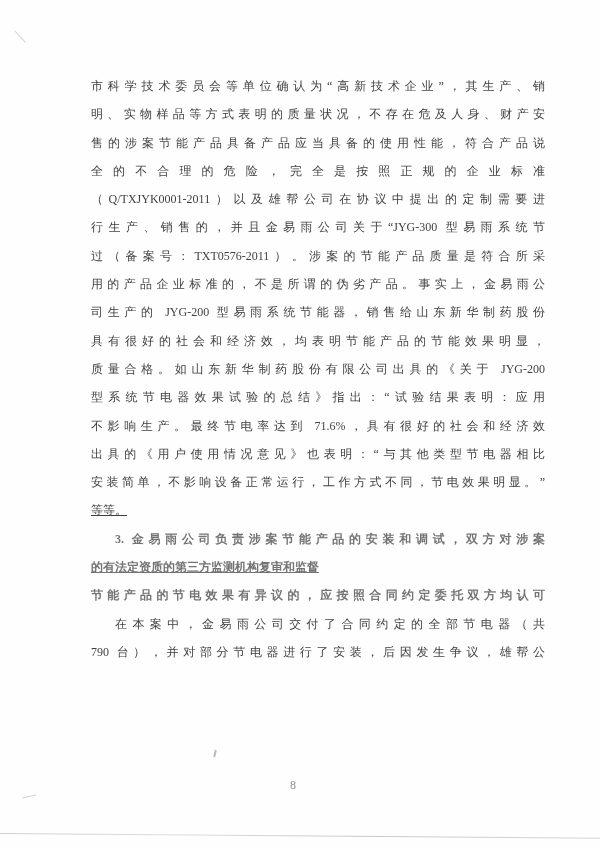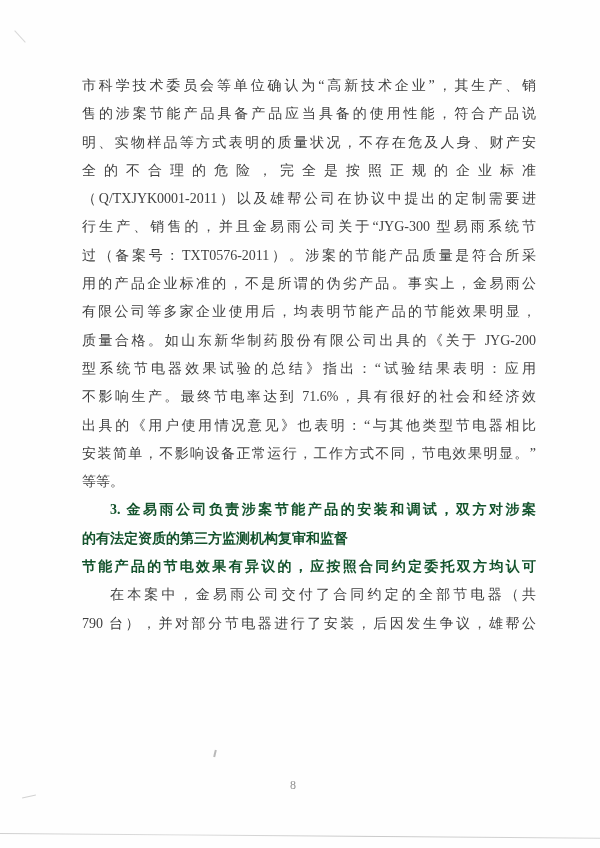--- a/index.html
+++ b/index.html
@@ -17,11 +17,11 @@
   }
   .text-block {
     position: absolute;
-    left: 82px;
+    left: 91px;
     top: 72px;
     width: 454px;
     color: #3f3f3f;
-    font-size: 14px;
+    font-size: 12px;
   }
   .line {
     height: 28.3px;

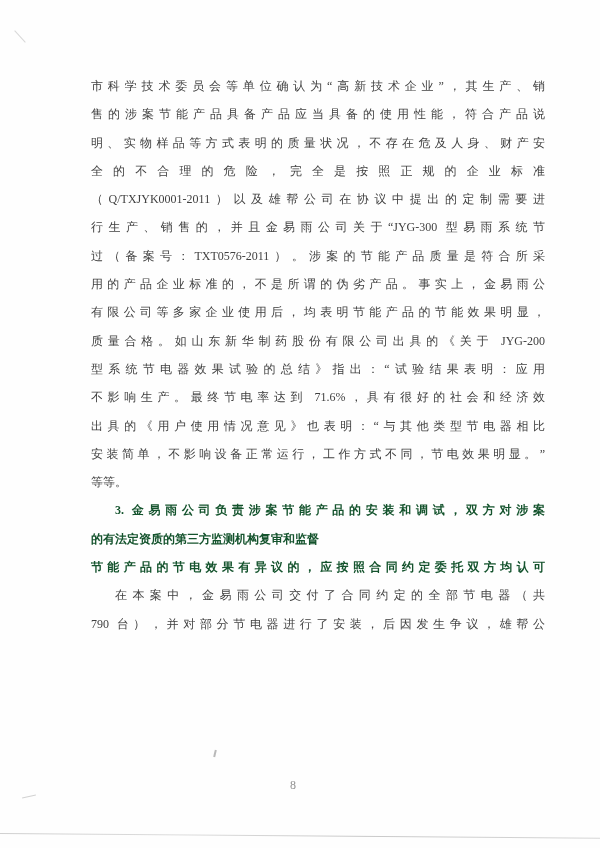--- a/index.html
+++ b/index.html
@@ -101,8 +101,8 @@
 
   <div class="text-block">
     <div class="line justify">市科学技术委员会等单位确认为“高新技术企业”，其生产、销</div>
+    <div class="line justify">明、实物样品等方式表明的质量状况，不存在危及人身、财产安</div>
     <div class="line justify">售的涉案节能产品具备产品应当具备的使用性能，符合产品说</div>
-    <div class="line justify">明、实物样品等方式表明的质量状况，不存在危及人身、财产安</div>
     <div class="line justify">全的不合理的危险，完全是按照正规的企业标准</div>
     <div class="line justify">（Q/TXJYK0001-2011）以及雄帮公司在协议中提出的定制需要进</div>
     <div class="line justify">行生产、销售的，并且金易雨公司关于“JYG-300 型易雨系统节</div>

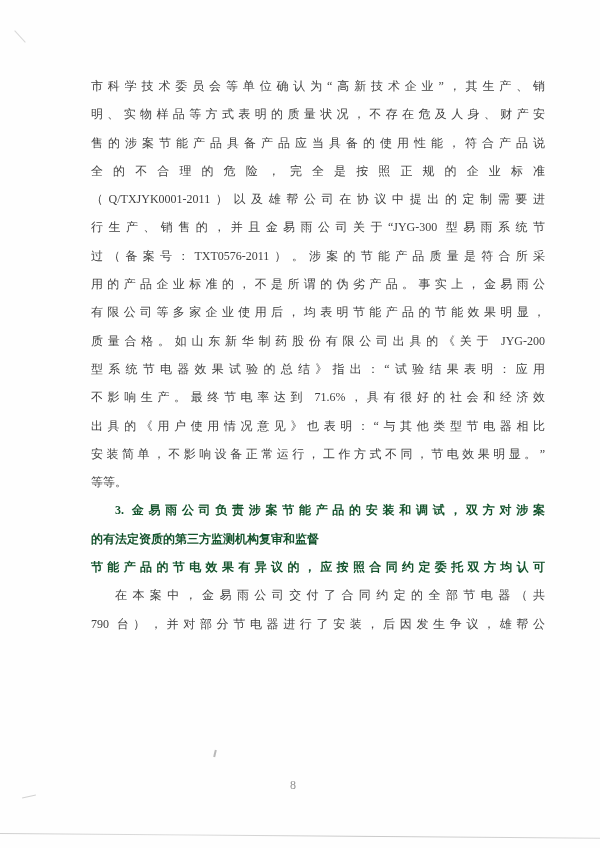--- a/index.html
+++ b/index.html
@@ -108,6 +108,7 @@
     <div class="line justify">行生产、销售的，并且金易雨公司关于“JYG-300 型易雨系统节</div>
     <div class="line justify">过（备案号：TXT0576-2011）。涉案的节能产品质量是符合所采</div>
     <div class="line justify">用的产品企业标准的，不是所谓的伪劣产品。事实上，金易雨公</div>
+    <div class="line justify">司生产的 JYG-200 型易雨系统节能器，销售给山东新华制药股份</div>
     <div class="line justify">有限公司等多家企业使用后，均表明节能产品的节能效果明显，</div>
     <div class="line justify">质量合格。如山东新华制药股份有限公司出具的《关于 JYG-200</div>
     <div class="line justify">型系统节电器效果试验的总结》指出：“试验结果表明：应用</div>

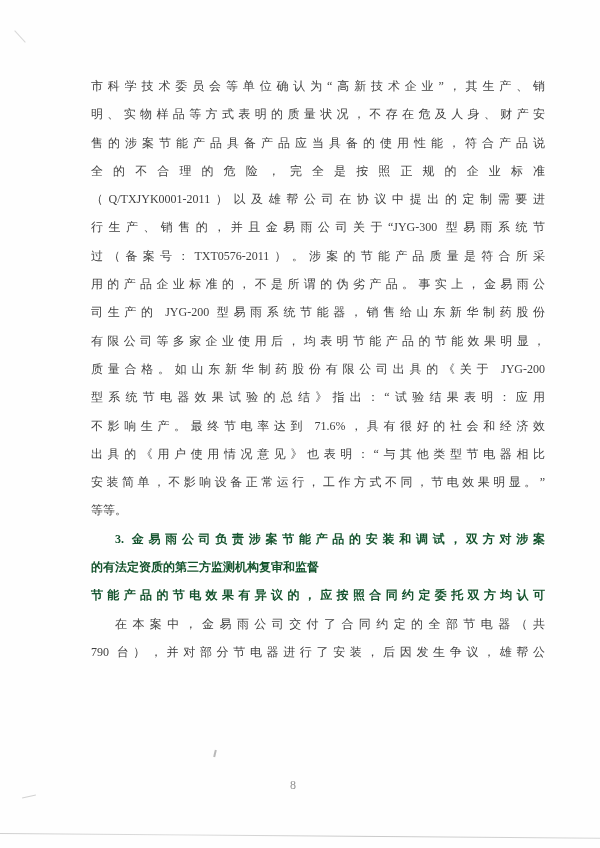--- a/index.html
+++ b/index.html
@@ -109,7 +109,7 @@
     <div class="line justify">过（备案号：TXT0576-2011）。涉案的节能产品质量是符合所采</div>
     <div class="line justify">用的产品企业标准的，不是所谓的伪劣产品。事实上，金易雨公</div>
     <div class="line justify">司生产的 JYG-200 型易雨系统节能器，销售给山东新华制药股份</div>
-    <div class="line justify">有限公司等多家企业使用后，均表明节能产品的节能效果明显，</div>
+    <div class="line justify">具有很好的社会和经济效，均表明节能产品的节能效果明显，</div>
     <div class="line justify">质量合格。如山东新华制药股份有限公司出具的《关于 JYG-200</div>
     <div class="line justify">型系统节电器效果试验的总结》指出：“试验结果表明：应用</div>
     <div class="line justify">不影响生产。最终节电率达到 71.6%，具有很好的社会和经济效</div>

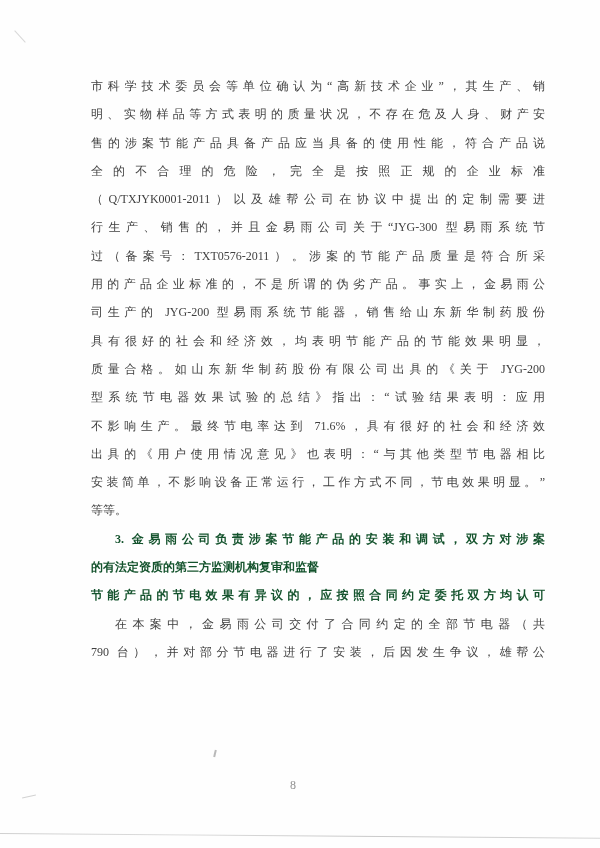--- a/index.html
+++ b/index.html
@@ -37,6 +37,7 @@
   }
   .line.left {
     text-align: left;
+    text-decoration: underline;
   }
   .line.indent {
     text-indent: 2em;

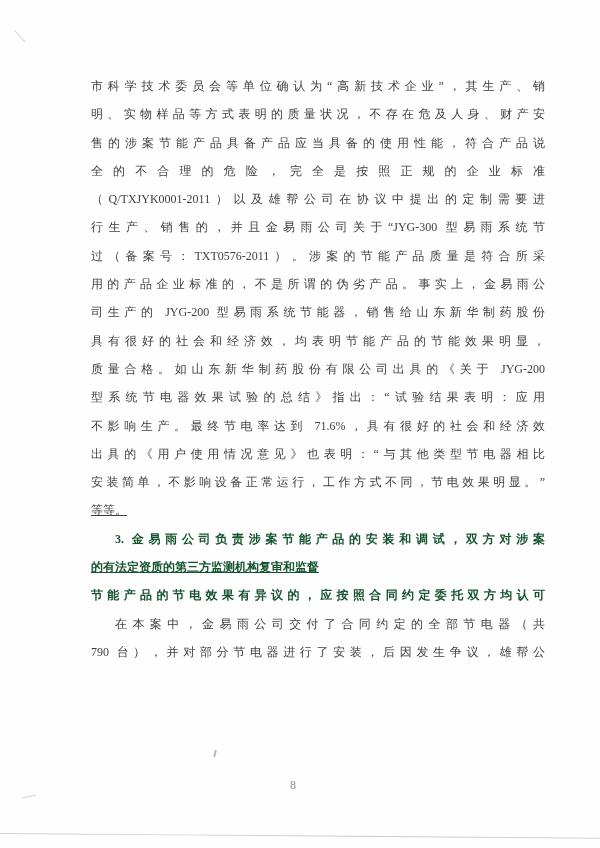--- a/index.html
+++ b/index.html
@@ -44,7 +44,7 @@
   }
   .line.bold {
     font-weight: bold;
-    color: #14532d;
+    color: #737373;
   }
   .page-number {
     position: absolute;

